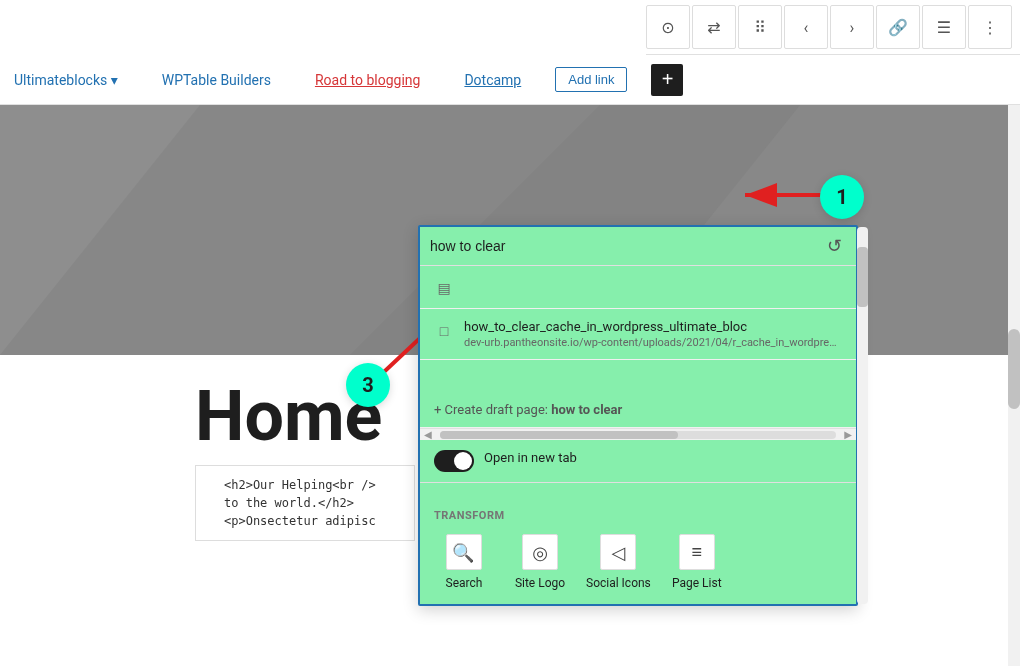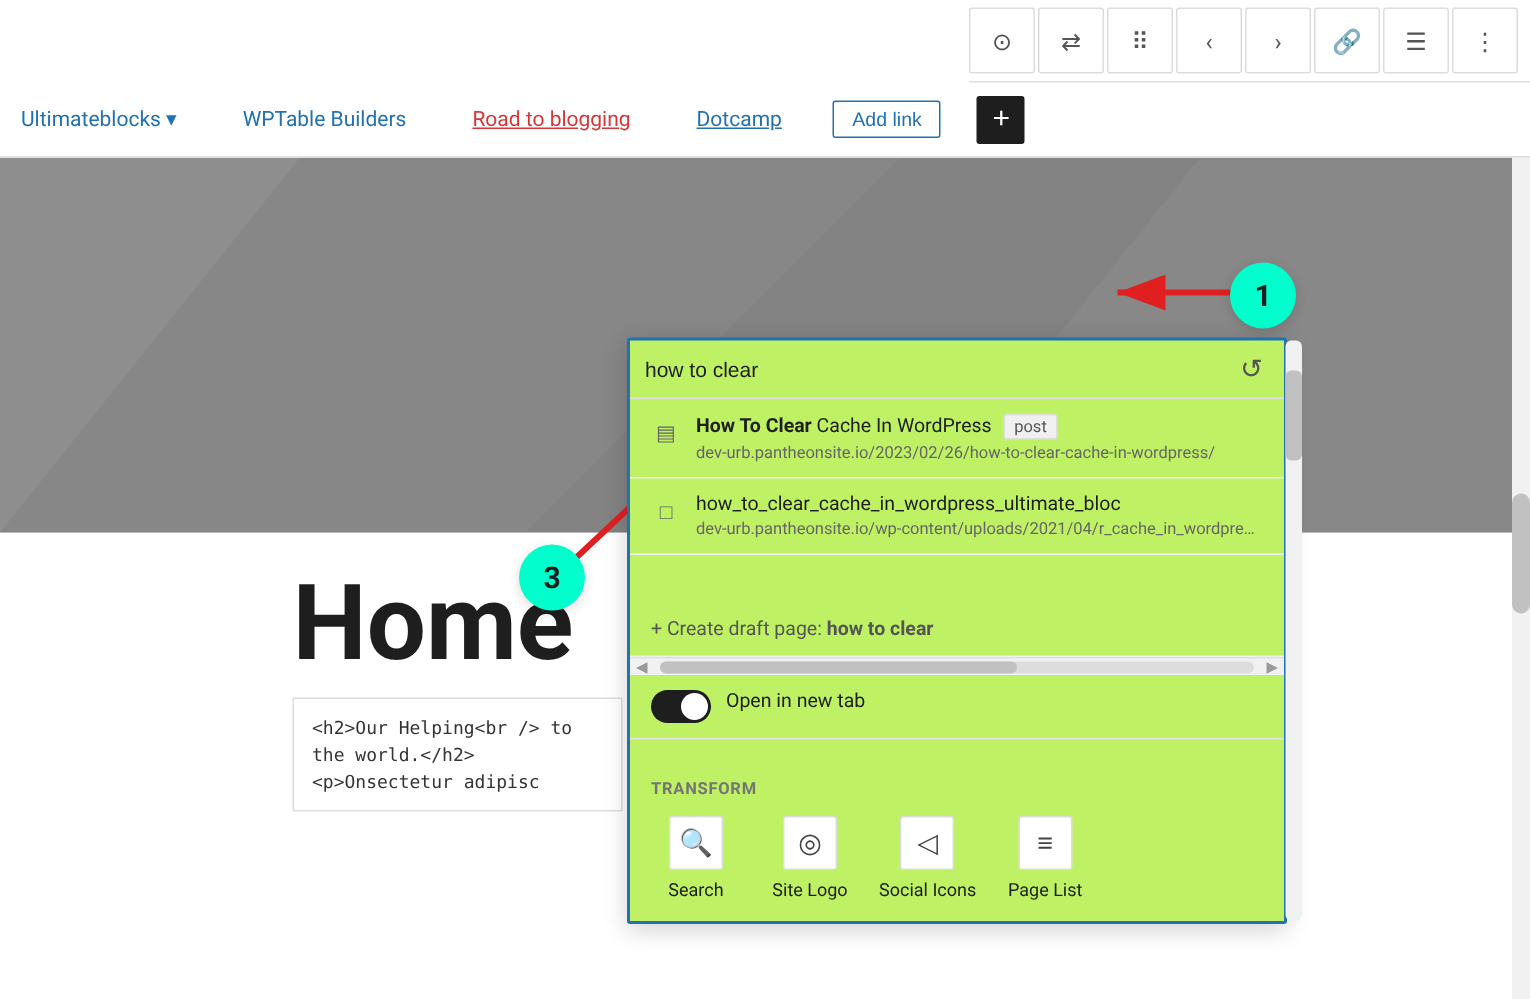--- a/index.html
+++ b/index.html
@@ -203,7 +203,7 @@
       top: 120px;
       left: 418px;
       width: 440px;
-      background: #bef264;
+      background: #86efac;
       border: 2px solid #2271b1;
       border-radius: 2px;
       z-index: 30;

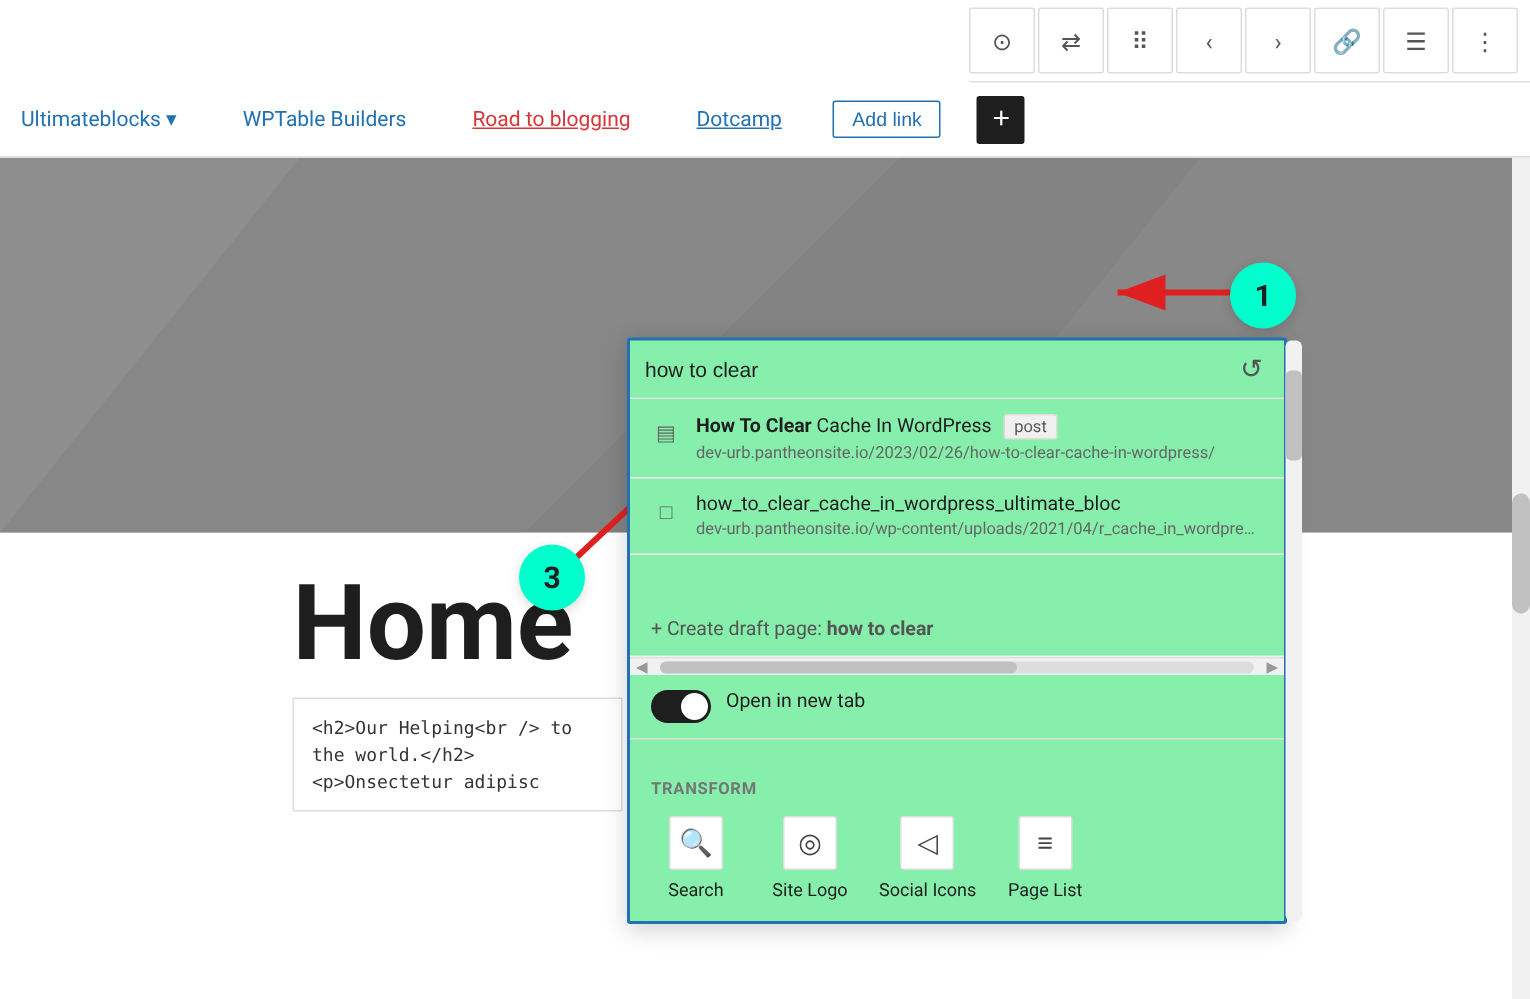--- a/index.html
+++ b/index.html
@@ -444,13 +444,6 @@
 
       <div class="search-result-item">
         <div class="result-icon">▤</div>
-        <div class="result-content">
-          <div class="result-title">
-            <span><strong>How To Clear</strong> Cache In WordPress</span>
-            <span class="result-badge">post</span>
-          </div>
-          <div class="result-url">dev-urb.pantheonsite.io/2023/02/26/how-to-clear-cache-in-wordpress/</div>
-        </div>
       </div>
 
       <div class="search-result-item">

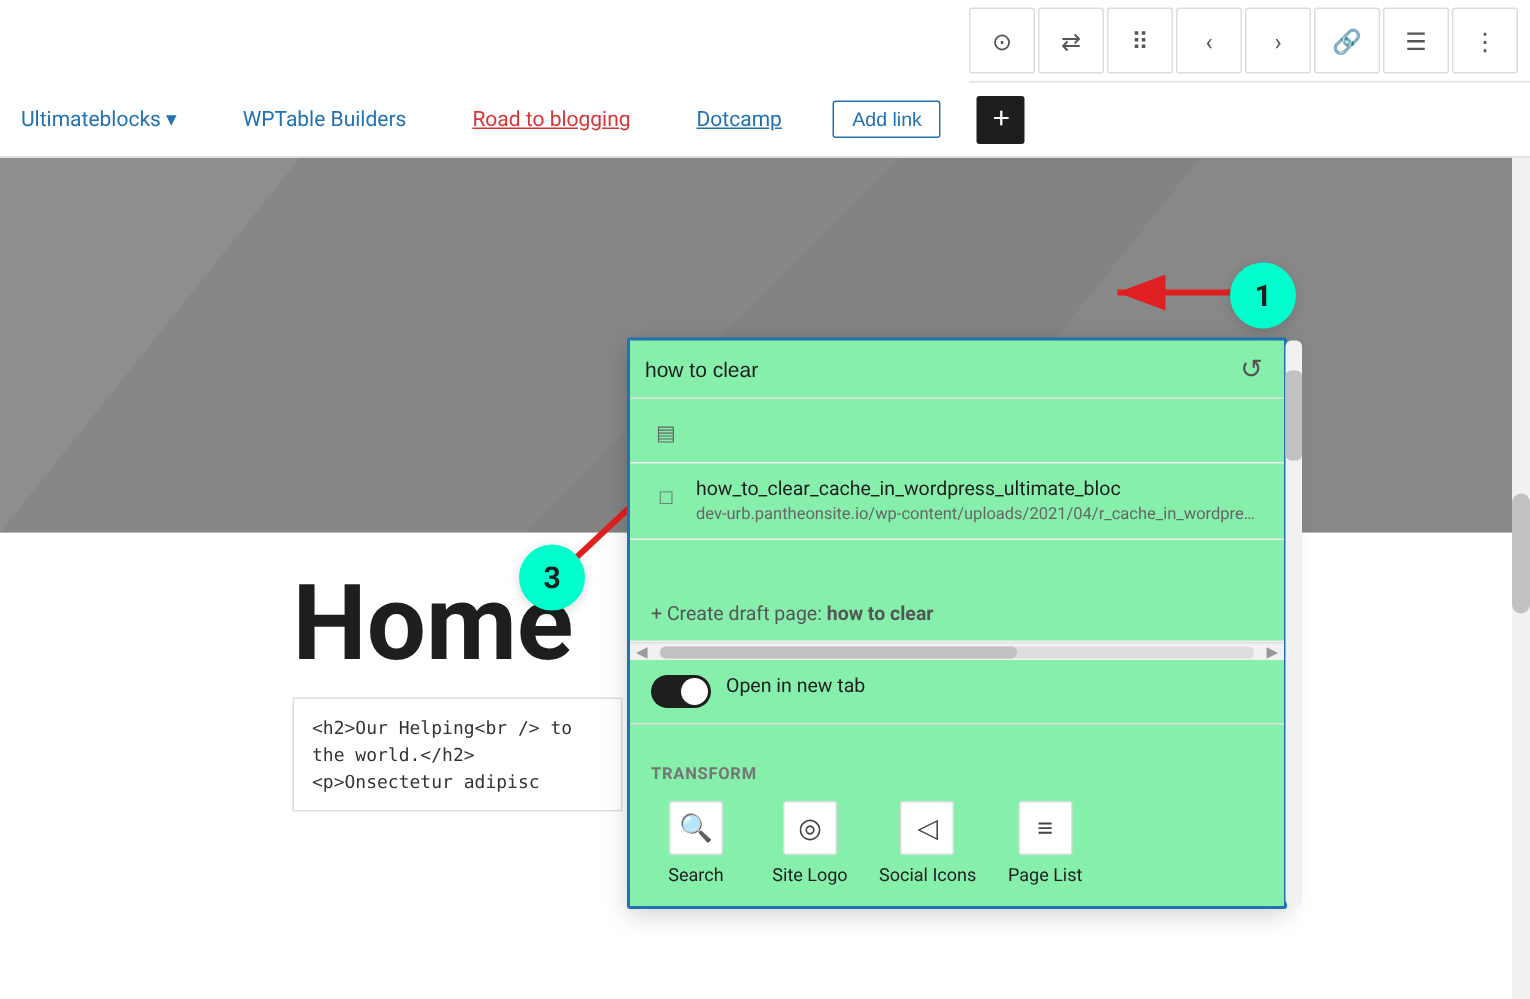--- a/index.html
+++ b/index.html
@@ -147,7 +147,7 @@
       width: 220px;
       background: #fff;
       border: 1px solid #ddd;
-      padding: 10px 12px;
+      padding: 10px 28px;
       font-family: monospace;
       font-size: 12px;
       color: #333;

